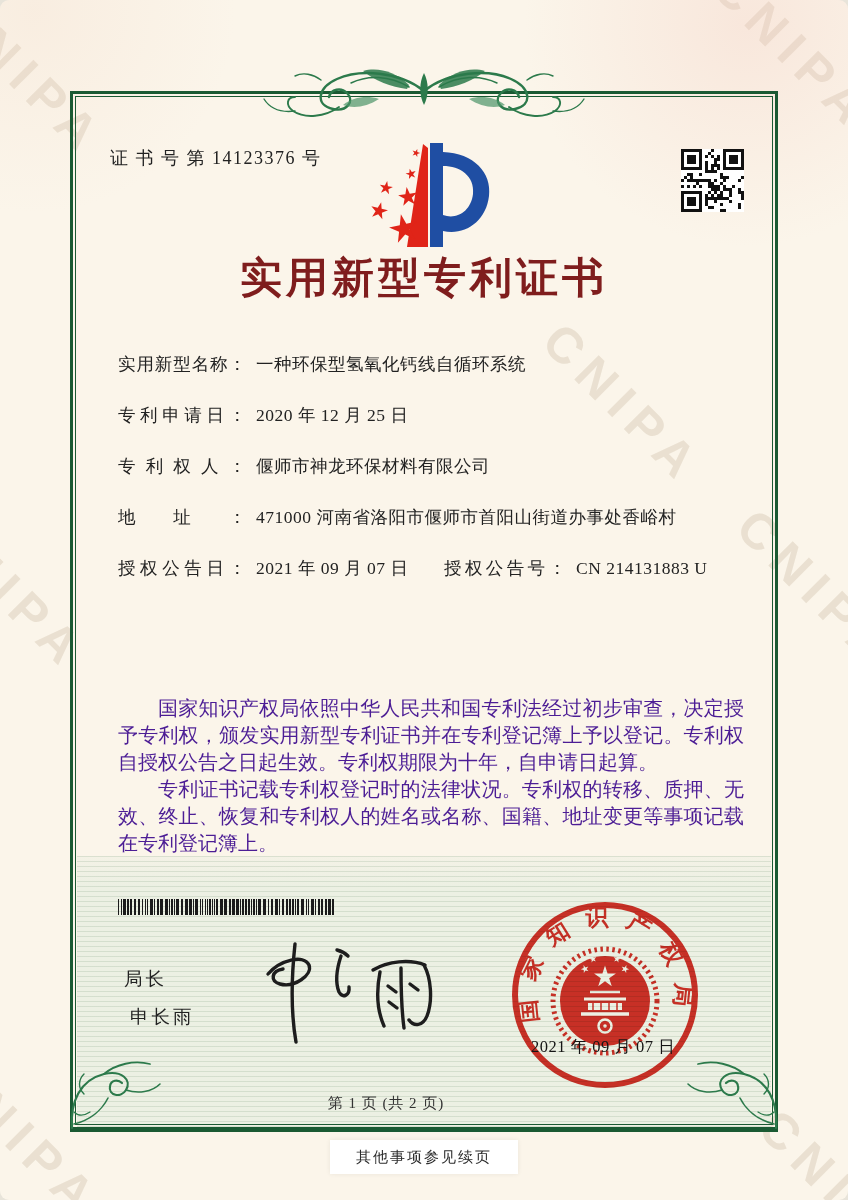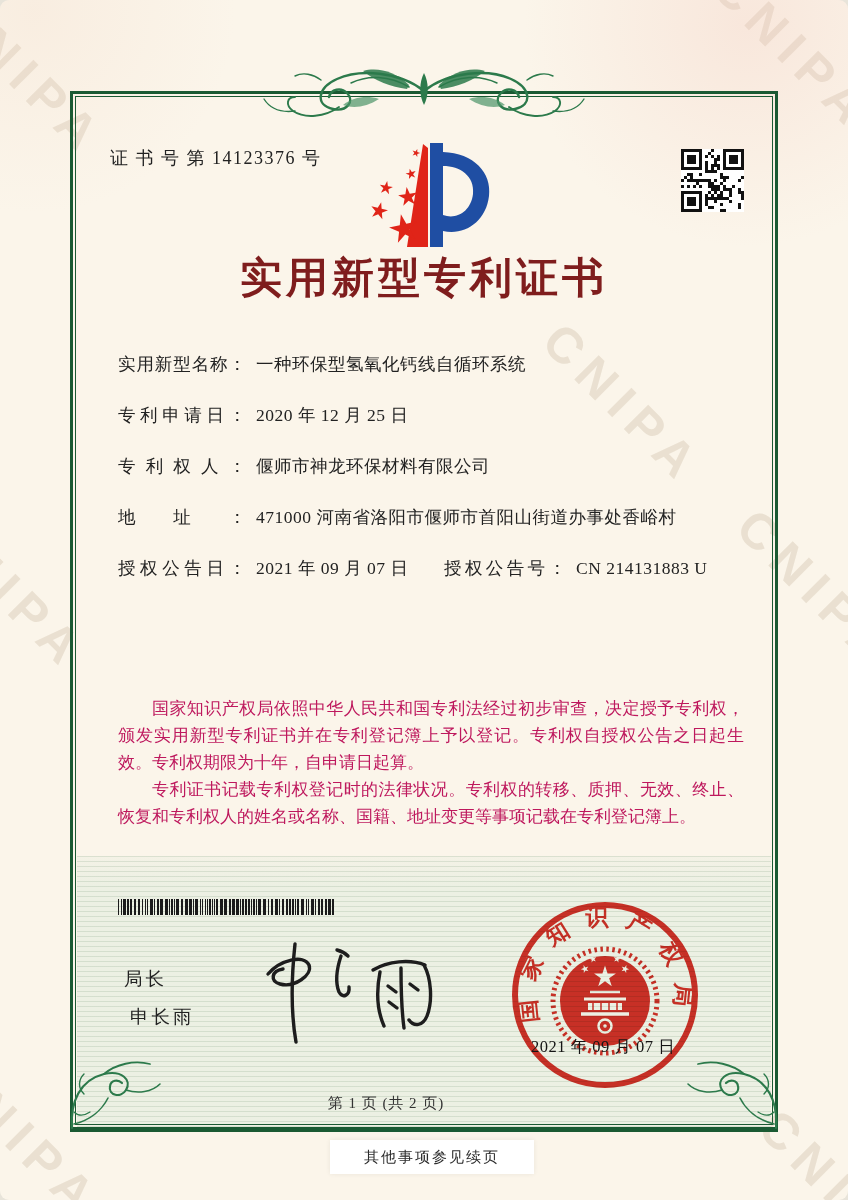--- a/index.html
+++ b/index.html
@@ -56,7 +56,7 @@
   .grant-no-label{display:inline-block;width:122px;text-align:justify;text-align-last:justify;flex:none;}
   
   .body-text{position:absolute;left:118px;top:695px;width:626px;z-index:3;
-    font-size:17px;line-height:27px;text-align:justify;color:#be185d;}
+    font-size:20px;line-height:27px;text-align:justify;color:#4c1d95;}
   .body-text p{margin:0;text-indent:2em;}
   
   .barcode{position:absolute;left:118px;top:899px;z-index:3;}

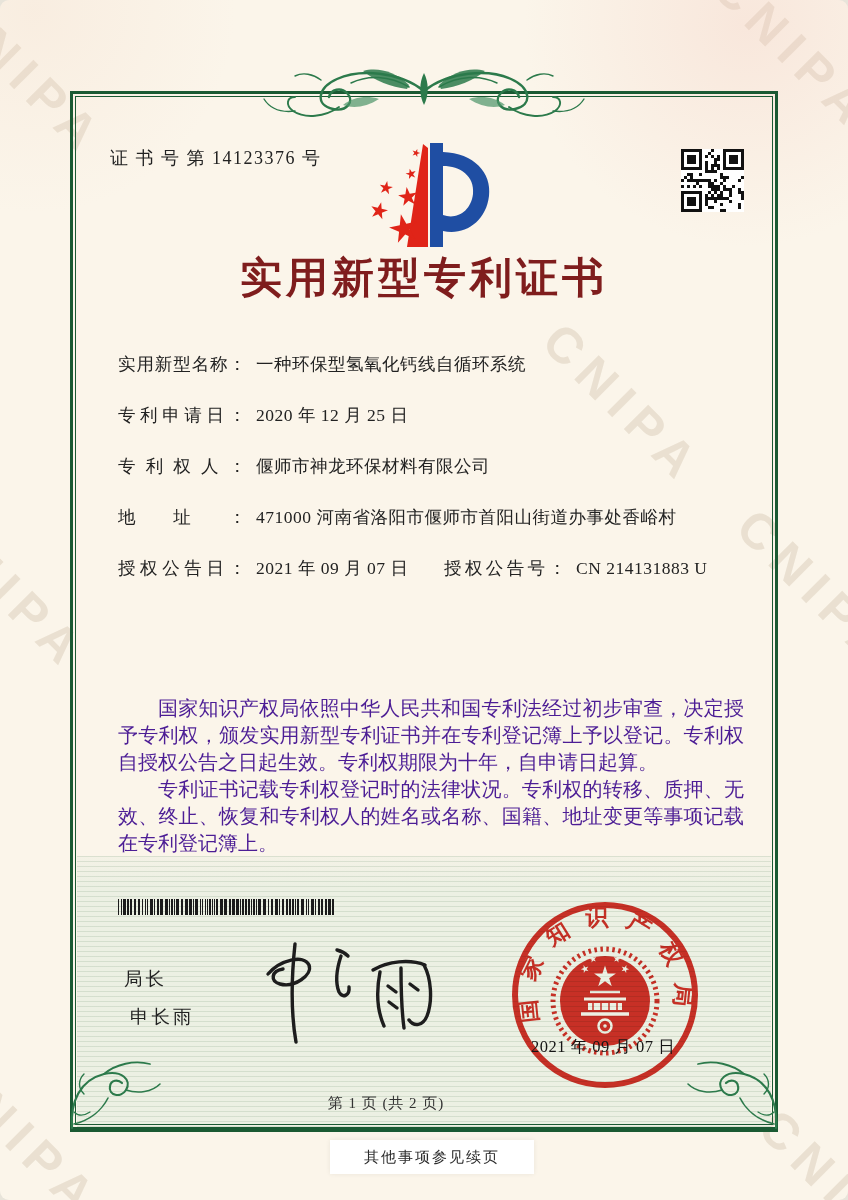--- a/index.html
+++ b/index.html
@@ -68,7 +68,7 @@
     color:#151515;z-index:4;font-weight:400;}
   .page-footer{position:absolute;left:70px;top:1094px;width:632px;text-align:center;
     font-size:15px;color:#333;z-index:3;letter-spacing:1px;}
-  .continuation{position:absolute;left:330px;top:1140px;width:204px;height:34px;z-index:3;
+  .continuation{position:absolute;left:330px;top:1140px;width:188px;height:34px;z-index:3;
     background:#ffffff;box-shadow:0 0 5px rgba(0,0,0,.07);
     display:flex;align-items:center;justify-content:center;
     font-size:15px;letter-spacing:2px;color:#2b2b2b;}

